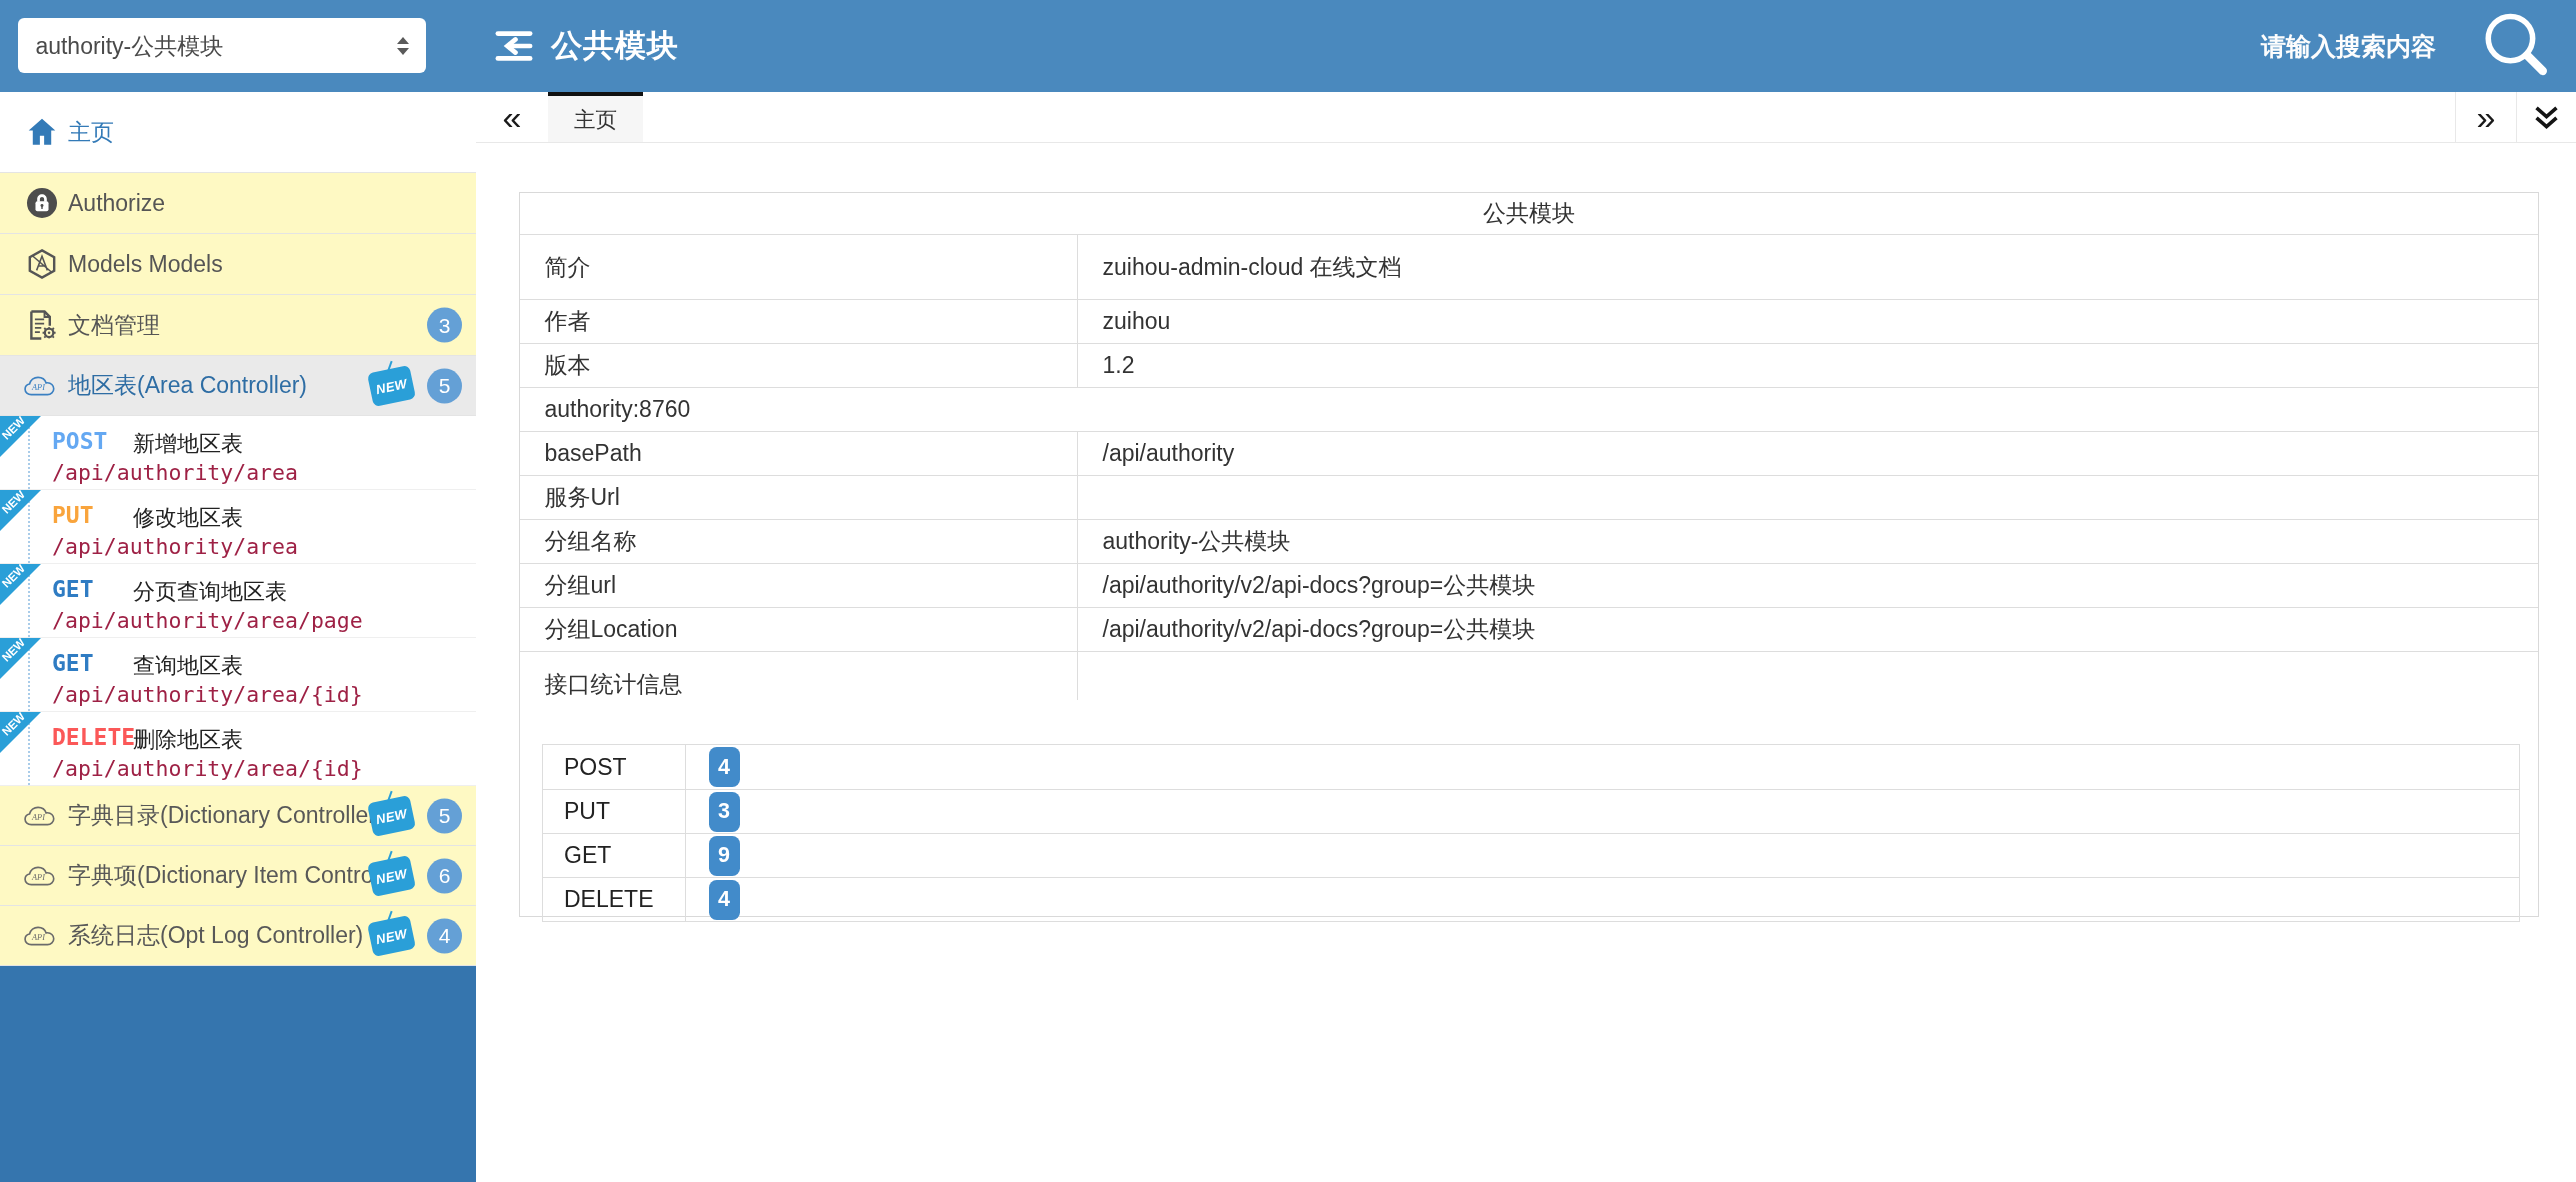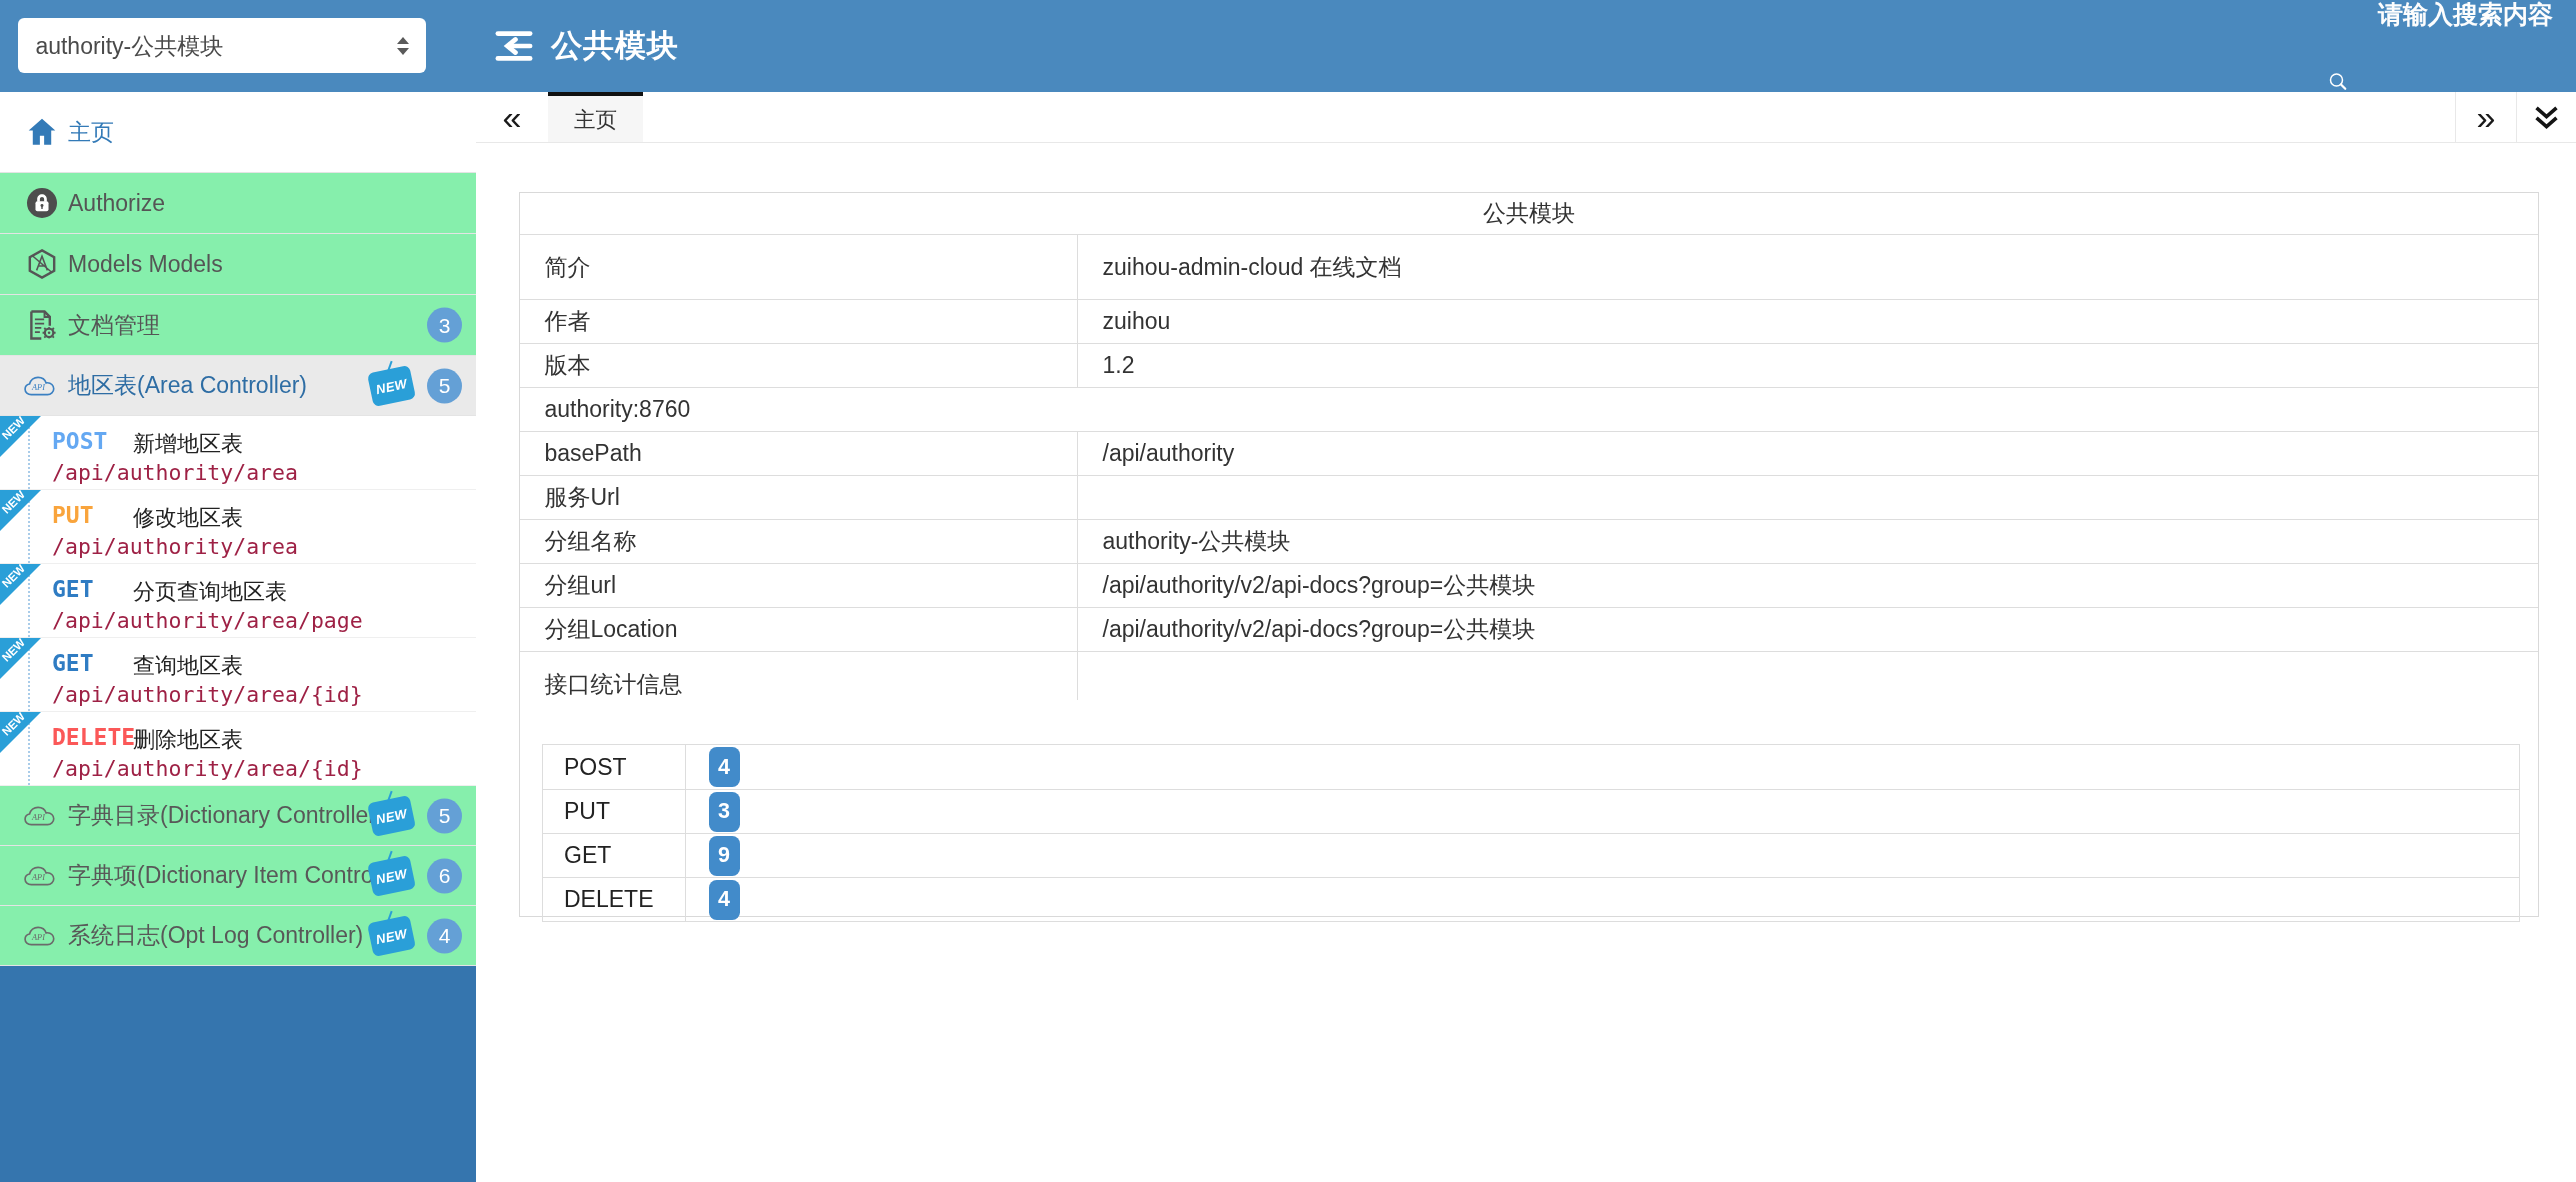--- a/index.html
+++ b/index.html
@@ -23,7 +23,7 @@
   .brand { position:absolute; left:492px; top:0; height:92px; display:flex; align-items:center; gap:15.3px; }
   .brand-title { color:#fff; font-size:31px; font-weight:bold; letter-spacing:0.8px; }
   .search-area { position:absolute; right:0; top:0; height:92px; display:flex; align-items:center;
-    gap:43px; padding-right:23px;flex-direction:column; }
+    gap:43px; padding-right:23px; }
   .search-input { background:transparent; border:none; outline:none; width:430px; text-align:right;
     font-size:25px; color:#fff; font-family:"Liberation Sans", sans-serif; font-weight:bold; }
   .search-input::placeholder { color:#fdfdfd; opacity:1; }

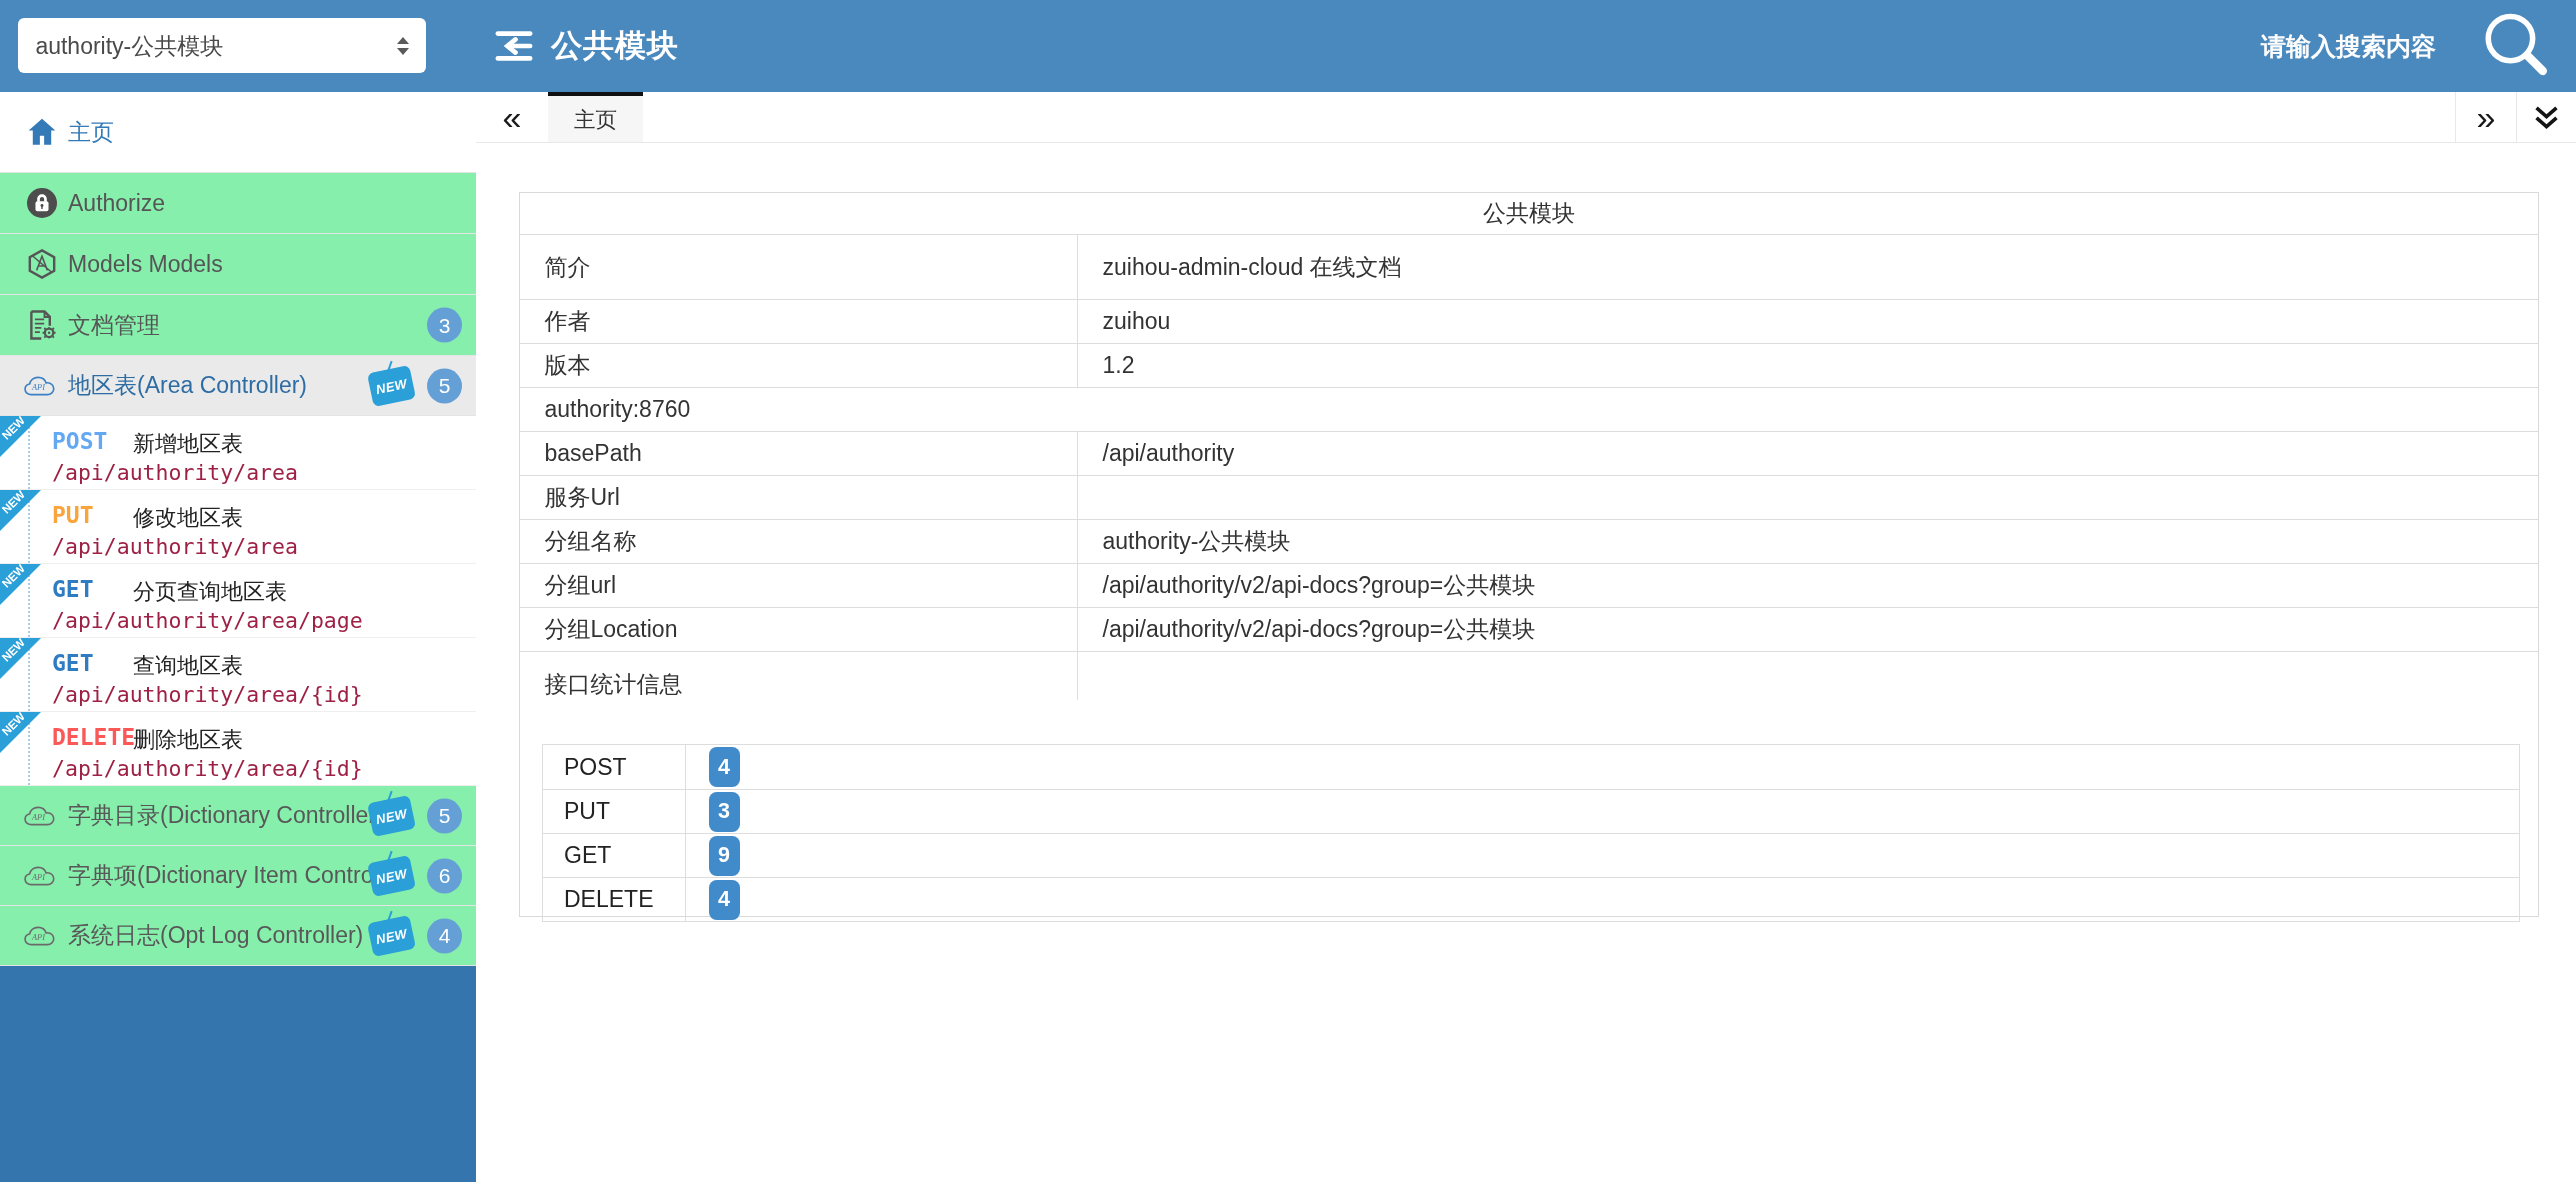--- a/index.html
+++ b/index.html
@@ -31,7 +31,7 @@
   
   .sidebar { position:absolute; left:0; top:92px; width:476px; height:1091px;
     background:#3575AE; overflow:hidden; }
-  .side-row { position:relative; display:flex; align-items:center; background:#86efac;
+  .side-row { position:relative; display:flex; align-items:center; background:#fef9c3;
     border-bottom:1.5px solid #e4e4e4; cursor:pointer; }
   .side-row .ic { position:absolute; left:21.5px; width:40px; display:flex; justify-content:center;align-items:center; }
   .side-row .lbl { margin-left:68px; font-size:23px; color:#555; }

